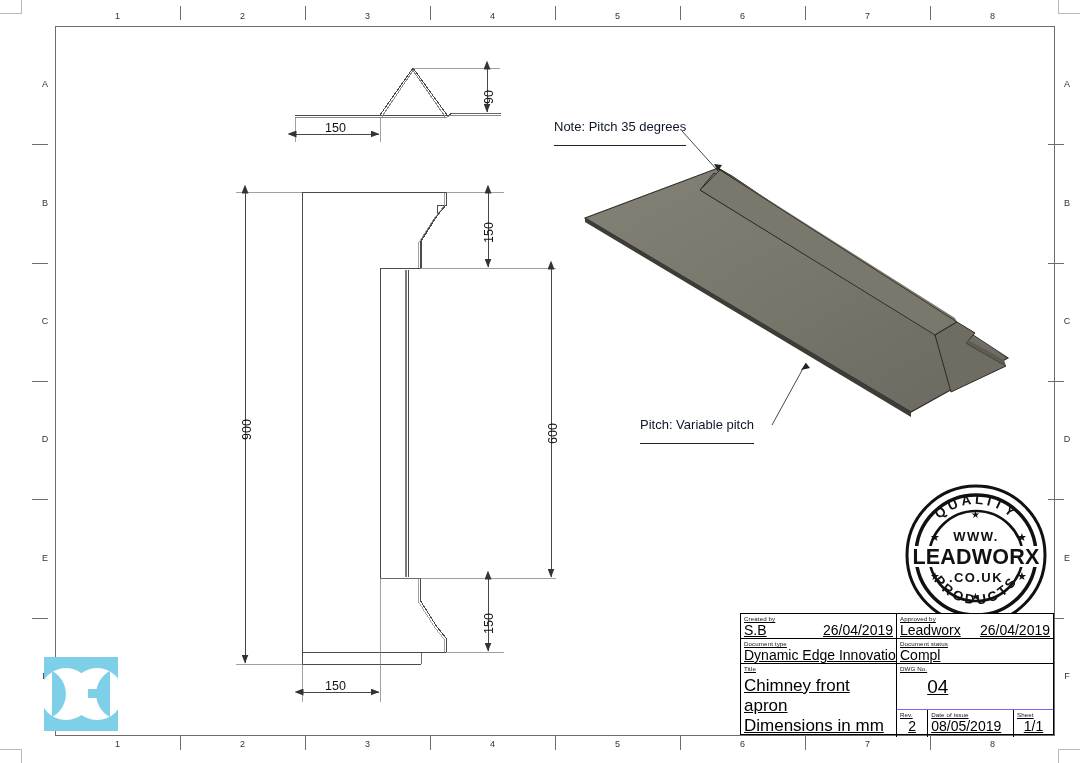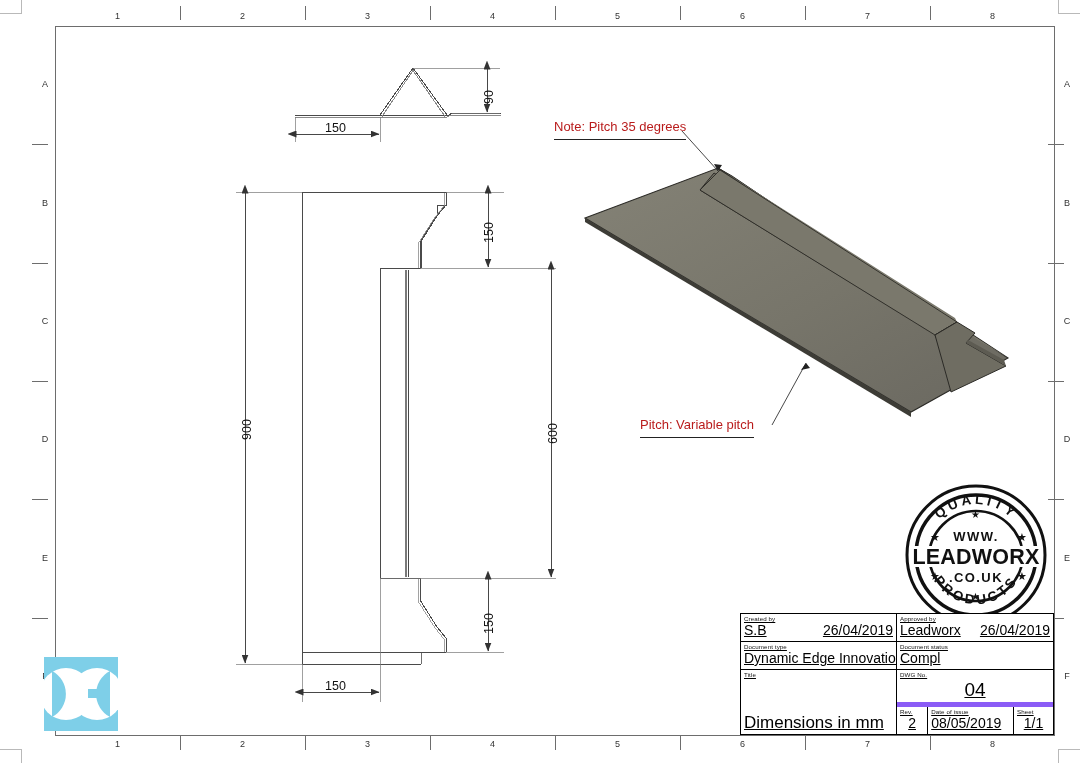--- a/index.html
+++ b/index.html
@@ -29,8 +29,8 @@
            pointer-events:none;}
 
   
-  .note{position:absolute;font-size:13px;color:#b91c1c;white-space:nowrap;
-        border-bottom:1px solid #222;padding-bottom:5px;}
+  .note{position:absolute;font-size:13px;color:#0f172a;white-space:nowrap;
+        border-bottom:1px solid #222;padding-bottom:11px;}
 
   
   .tblock{position:absolute;left:740px;top:613px;width:314px;height:122px;

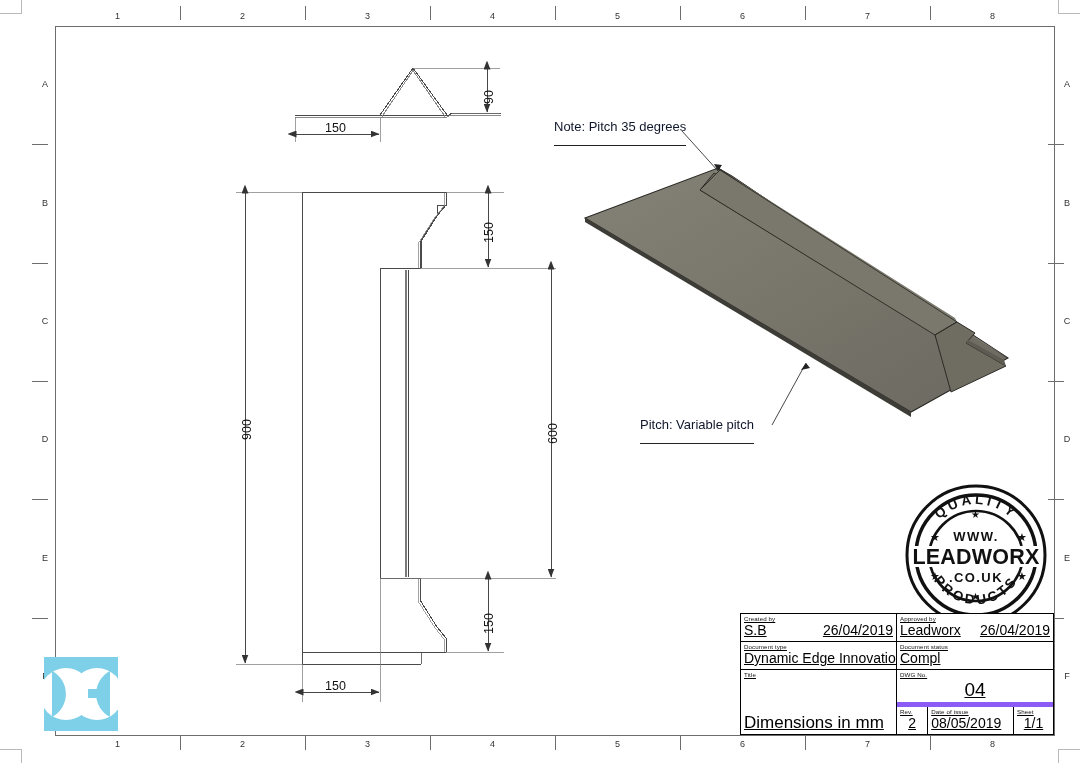--- a/index.html
+++ b/index.html
@@ -323,6 +323,7 @@
     <div class="trow" style="flex:1;">
       <div class="tcell" style="width:50%;display:flex;flex-direction:column;">
         <span class="tlabel">Title</span>
+        <span style="font-size:17px;line-height:20px;margin-top:4px;">Chimney front apron</span>
         <span style="font-size:17px;line-height:20px;margin-top:auto;margin-bottom:1px;">Dimensions in mm</span>
       </div>
 

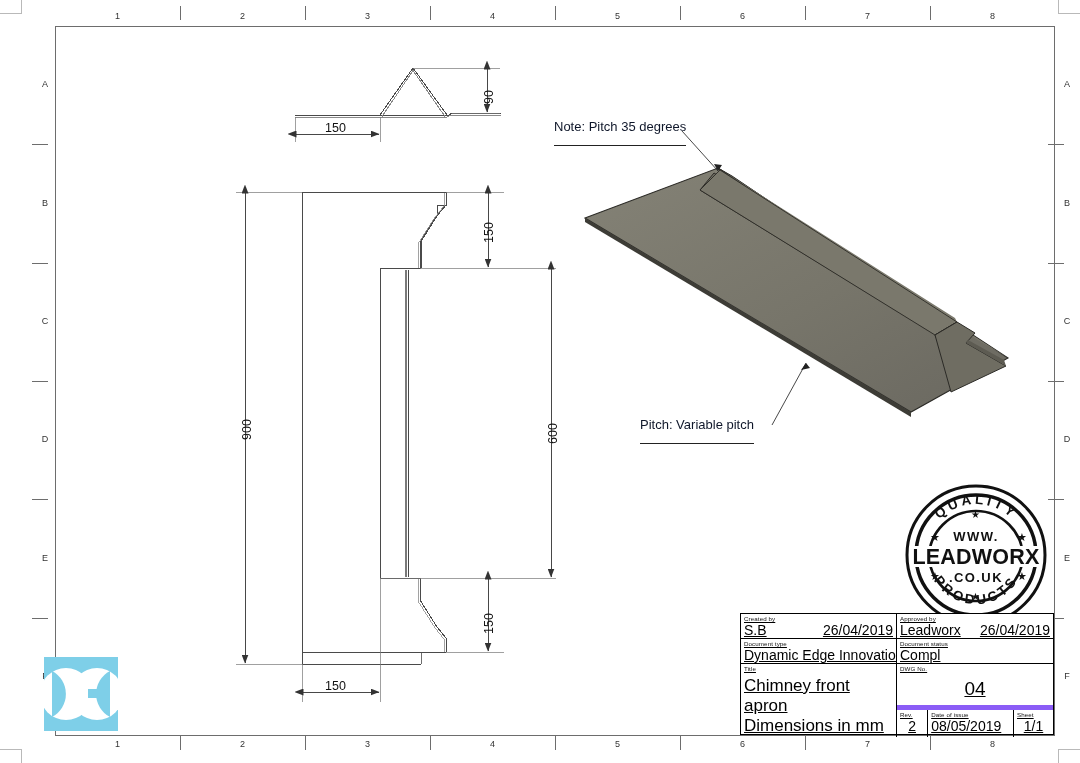--- a/index.html
+++ b/index.html
@@ -329,8 +329,8 @@
 
       <div class="tcell" style="width:50%;padding:0;border-right:none;
            display:flex;flex-direction:column;">
-        <div style="flex:1;border-bottom:5px solid #8b5cf6;padding:1px 3px 0 3px;
-                    display:flex;flex-direction:column;">
+        <div style="flex:1;border-bottom:1px solid #8b5cf6;padding:1px 3px 0 3px;
+                    display:flex;flex-direction:row;">
           <span class="tlabel">DWG No.</span>
           <span style="font-size:19px;text-align:center;margin:auto 0;">04</span>
         </div>

